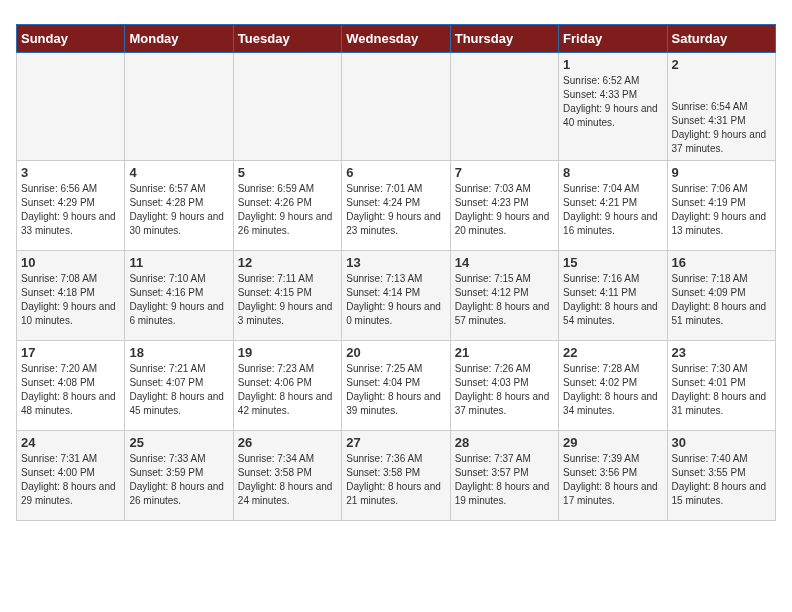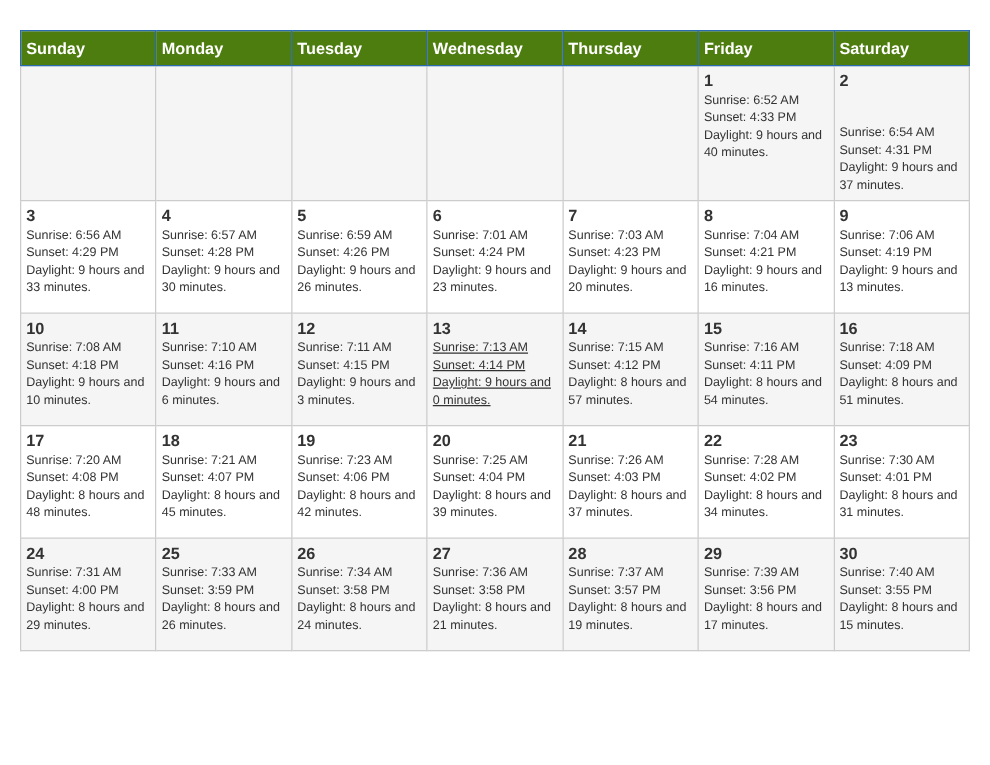--- a/index.html
+++ b/index.html
@@ -46,7 +46,7 @@
       table-layout: fixed;
     }
     thead tr th {
-      background-color: #4d7c0f;
+      background-color: #7f1d1d;
       color: white;
       font-size: 13px;
       font-weight: bold;

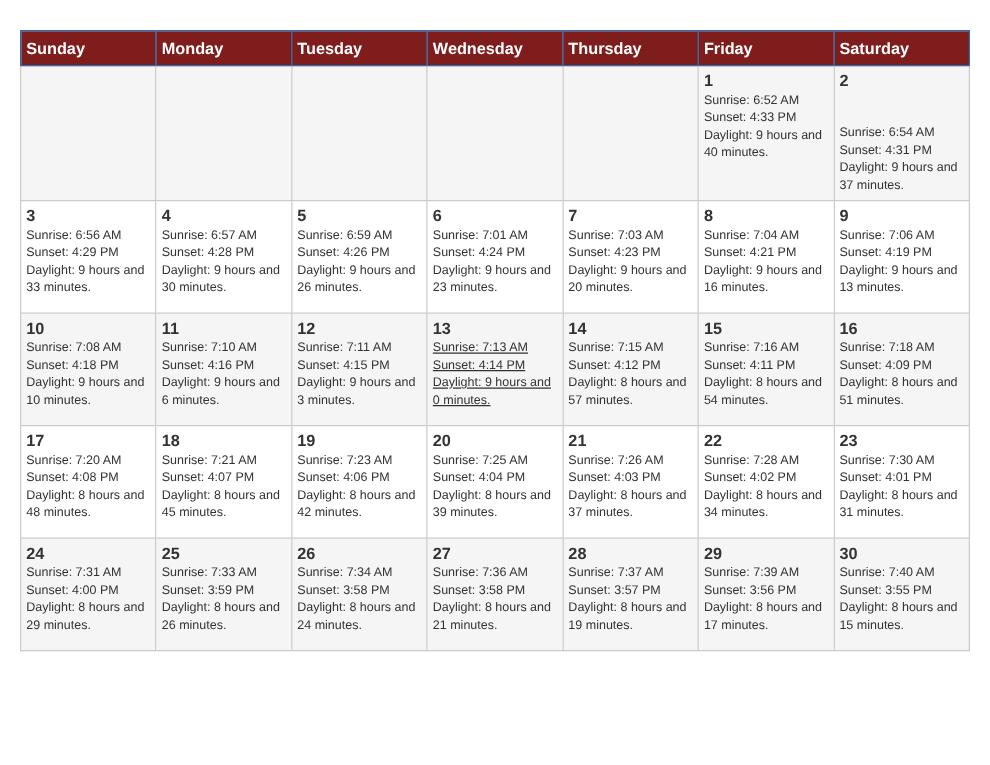--- a/index.html
+++ b/index.html
@@ -187,7 +187,7 @@
         </td>
         <td>
           <span class="day-number">13</span>
-          <div class="day-info" style="white-space: pre-line; text-decoration: underline;">Sunrise: 7:13 AM
+          <div class="day-info" style="white-space: pre-line;">Sunrise: 7:13 AM
 Sunset: 4:14 PM
 Daylight: 9 hours and 0 minutes.</div>
         </td>

